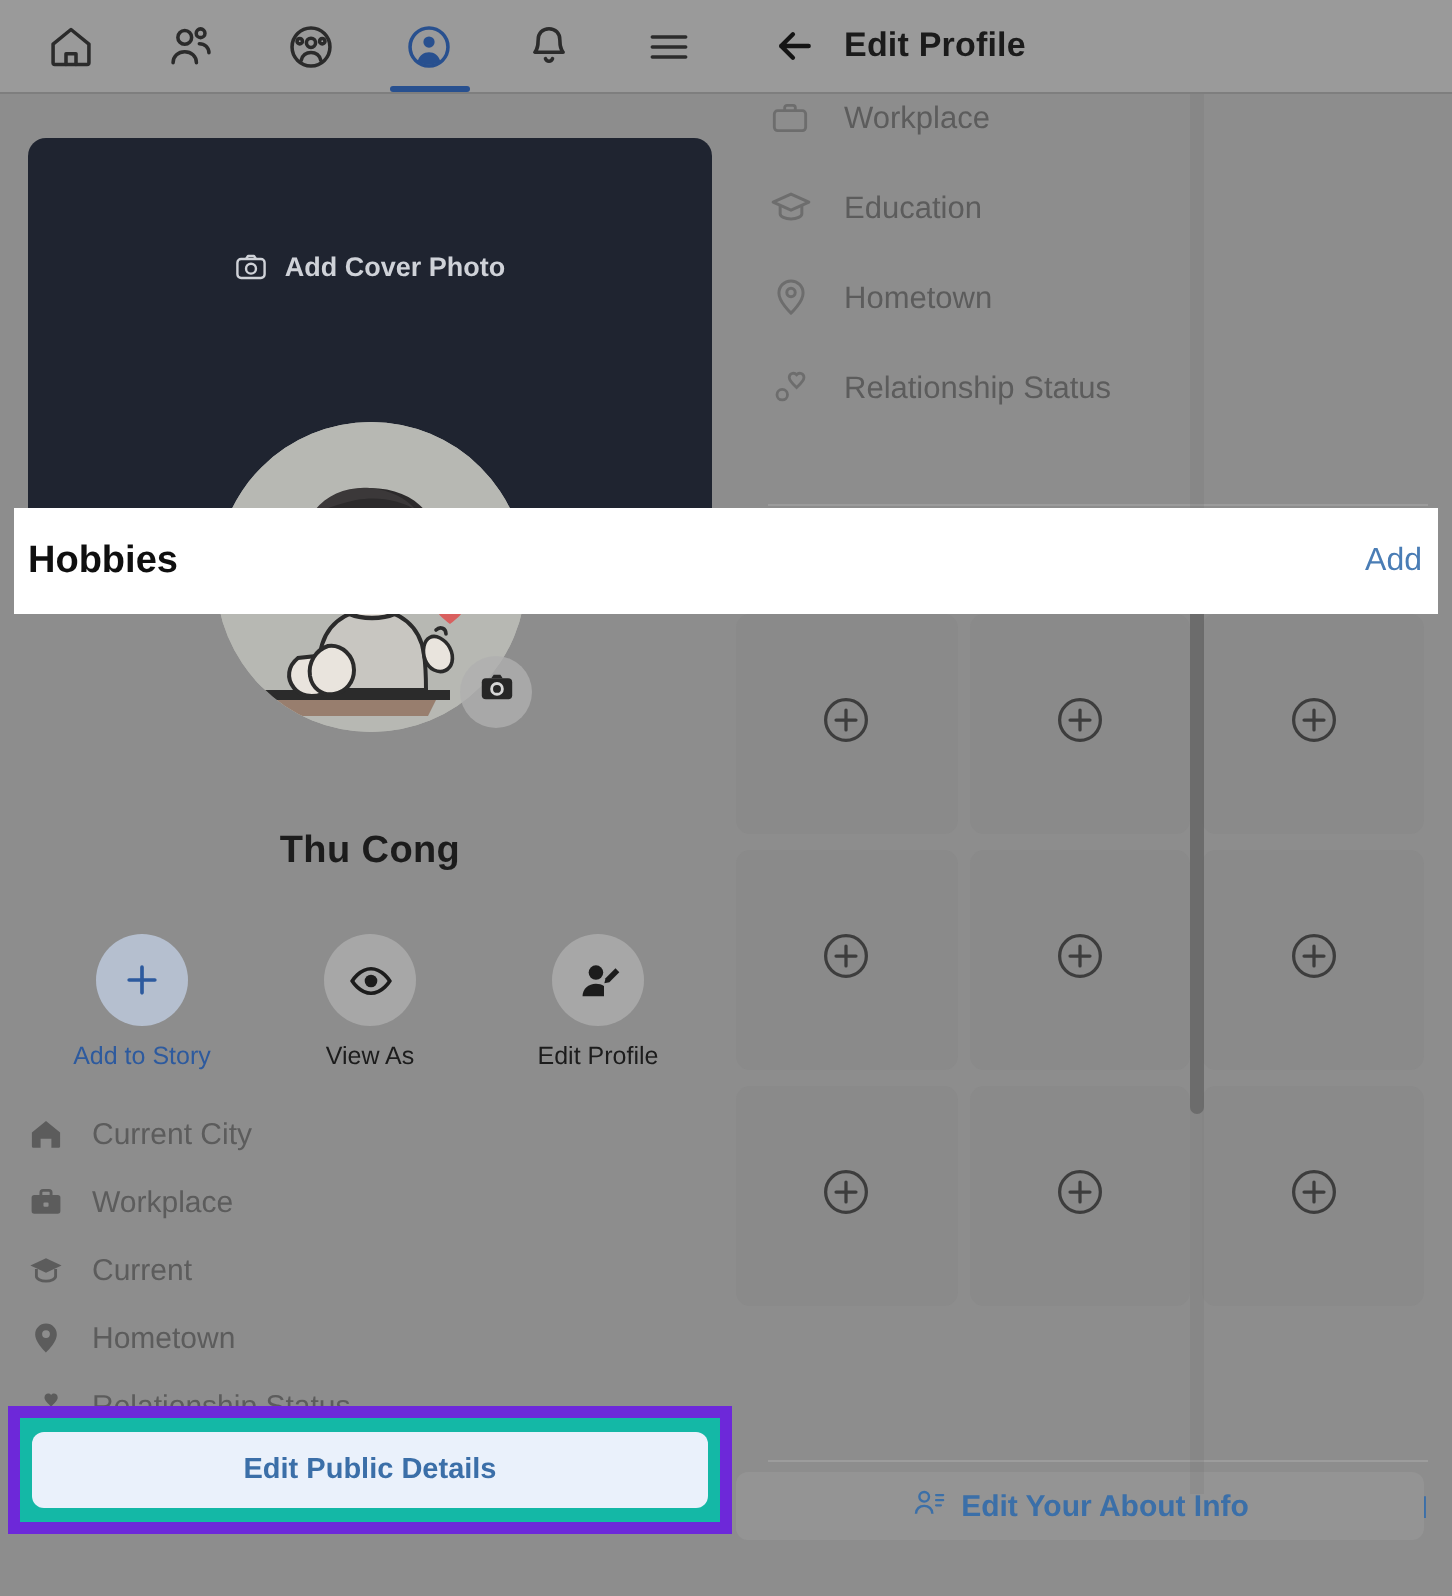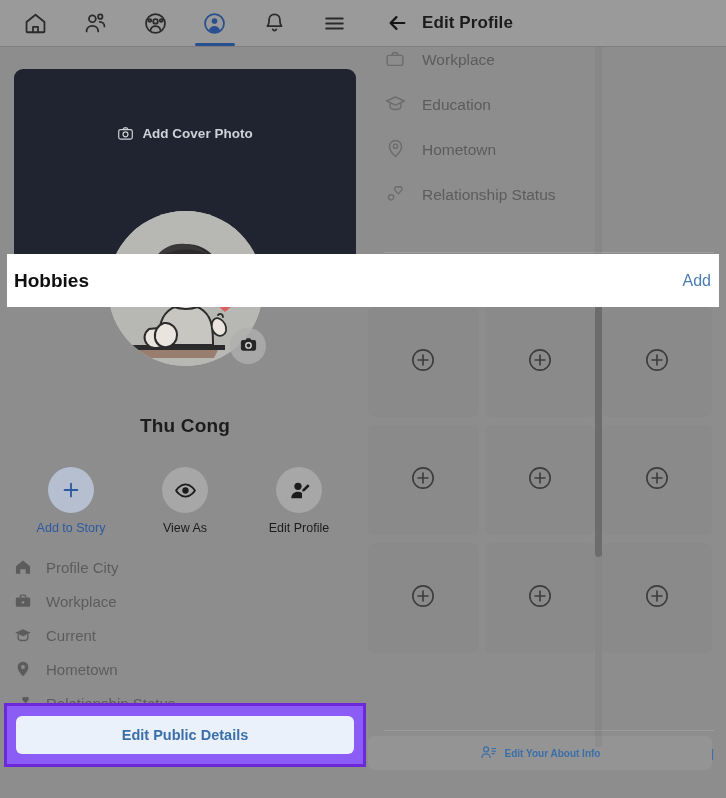--- a/index.html
+++ b/index.html
@@ -422,7 +422,7 @@
                 <path d="M2.6 11 12 3.4 21.4 11v9.4a.7.7 0 0 1-.7.7h-5.1v-6h-7.2v6H3.3a.7.7 0 0 1-.7-.7z" fill="#5c5c5c"></path>
               </svg>
           </span>
-          <span class="txt">Profile City</span>
+          <span class="txt">Current City</span>
         </div>
 
         <div class="detail-row">

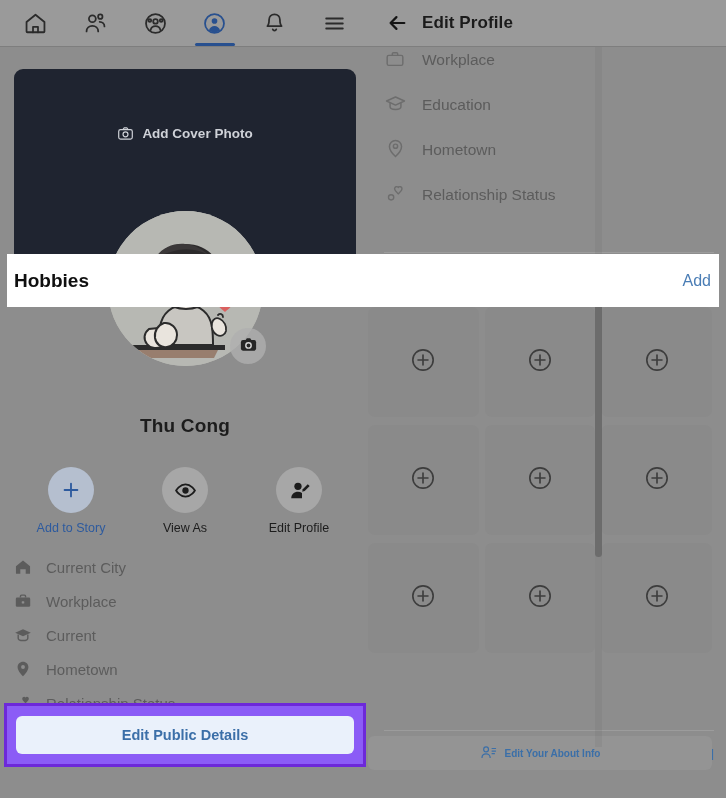--- a/index.html
+++ b/index.html
@@ -145,8 +145,8 @@
   .hl-public {
     position: absolute; top: 703px; left: 4px;
     width: 362px; height: 64px;
-    background: #8b5cf6;
-    border: 3px solid #6d28d9;
+    background: #14b8a6;
+    border: 6px solid #6d28d9;
     z-index: 6;
     display: flex; align-items: center; justify-content: center;
   }

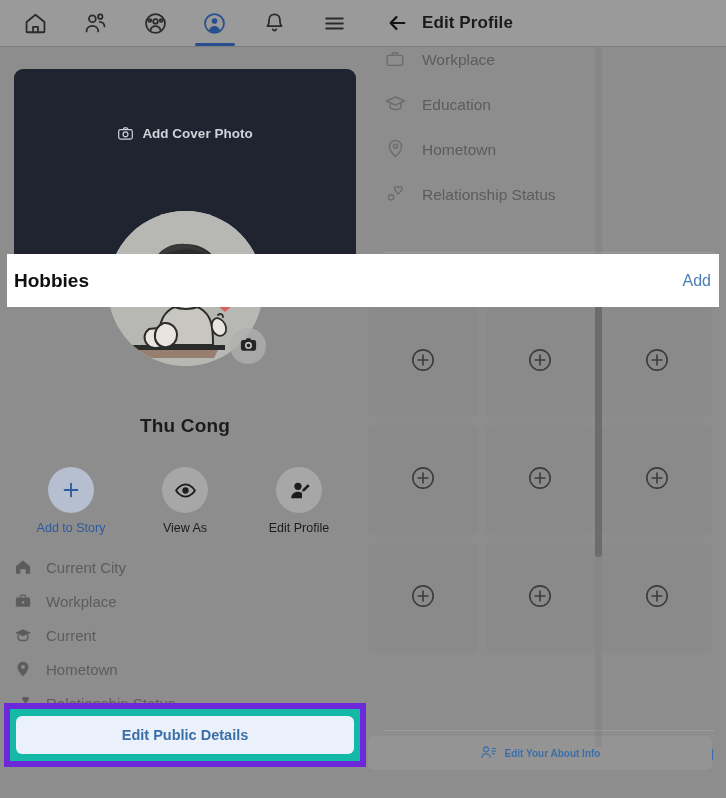--- a/index.html
+++ b/index.html
@@ -214,7 +214,7 @@
     border-radius: 6px;
     display: flex; align-items: center; justify-content: center;
     gap: 8px;
-    font-size: 10px; color: #3b6fa8; font-weight: bold;
+    font-size: 15px; color: #3b6fa8; font-weight: bold;
   }
 
   

